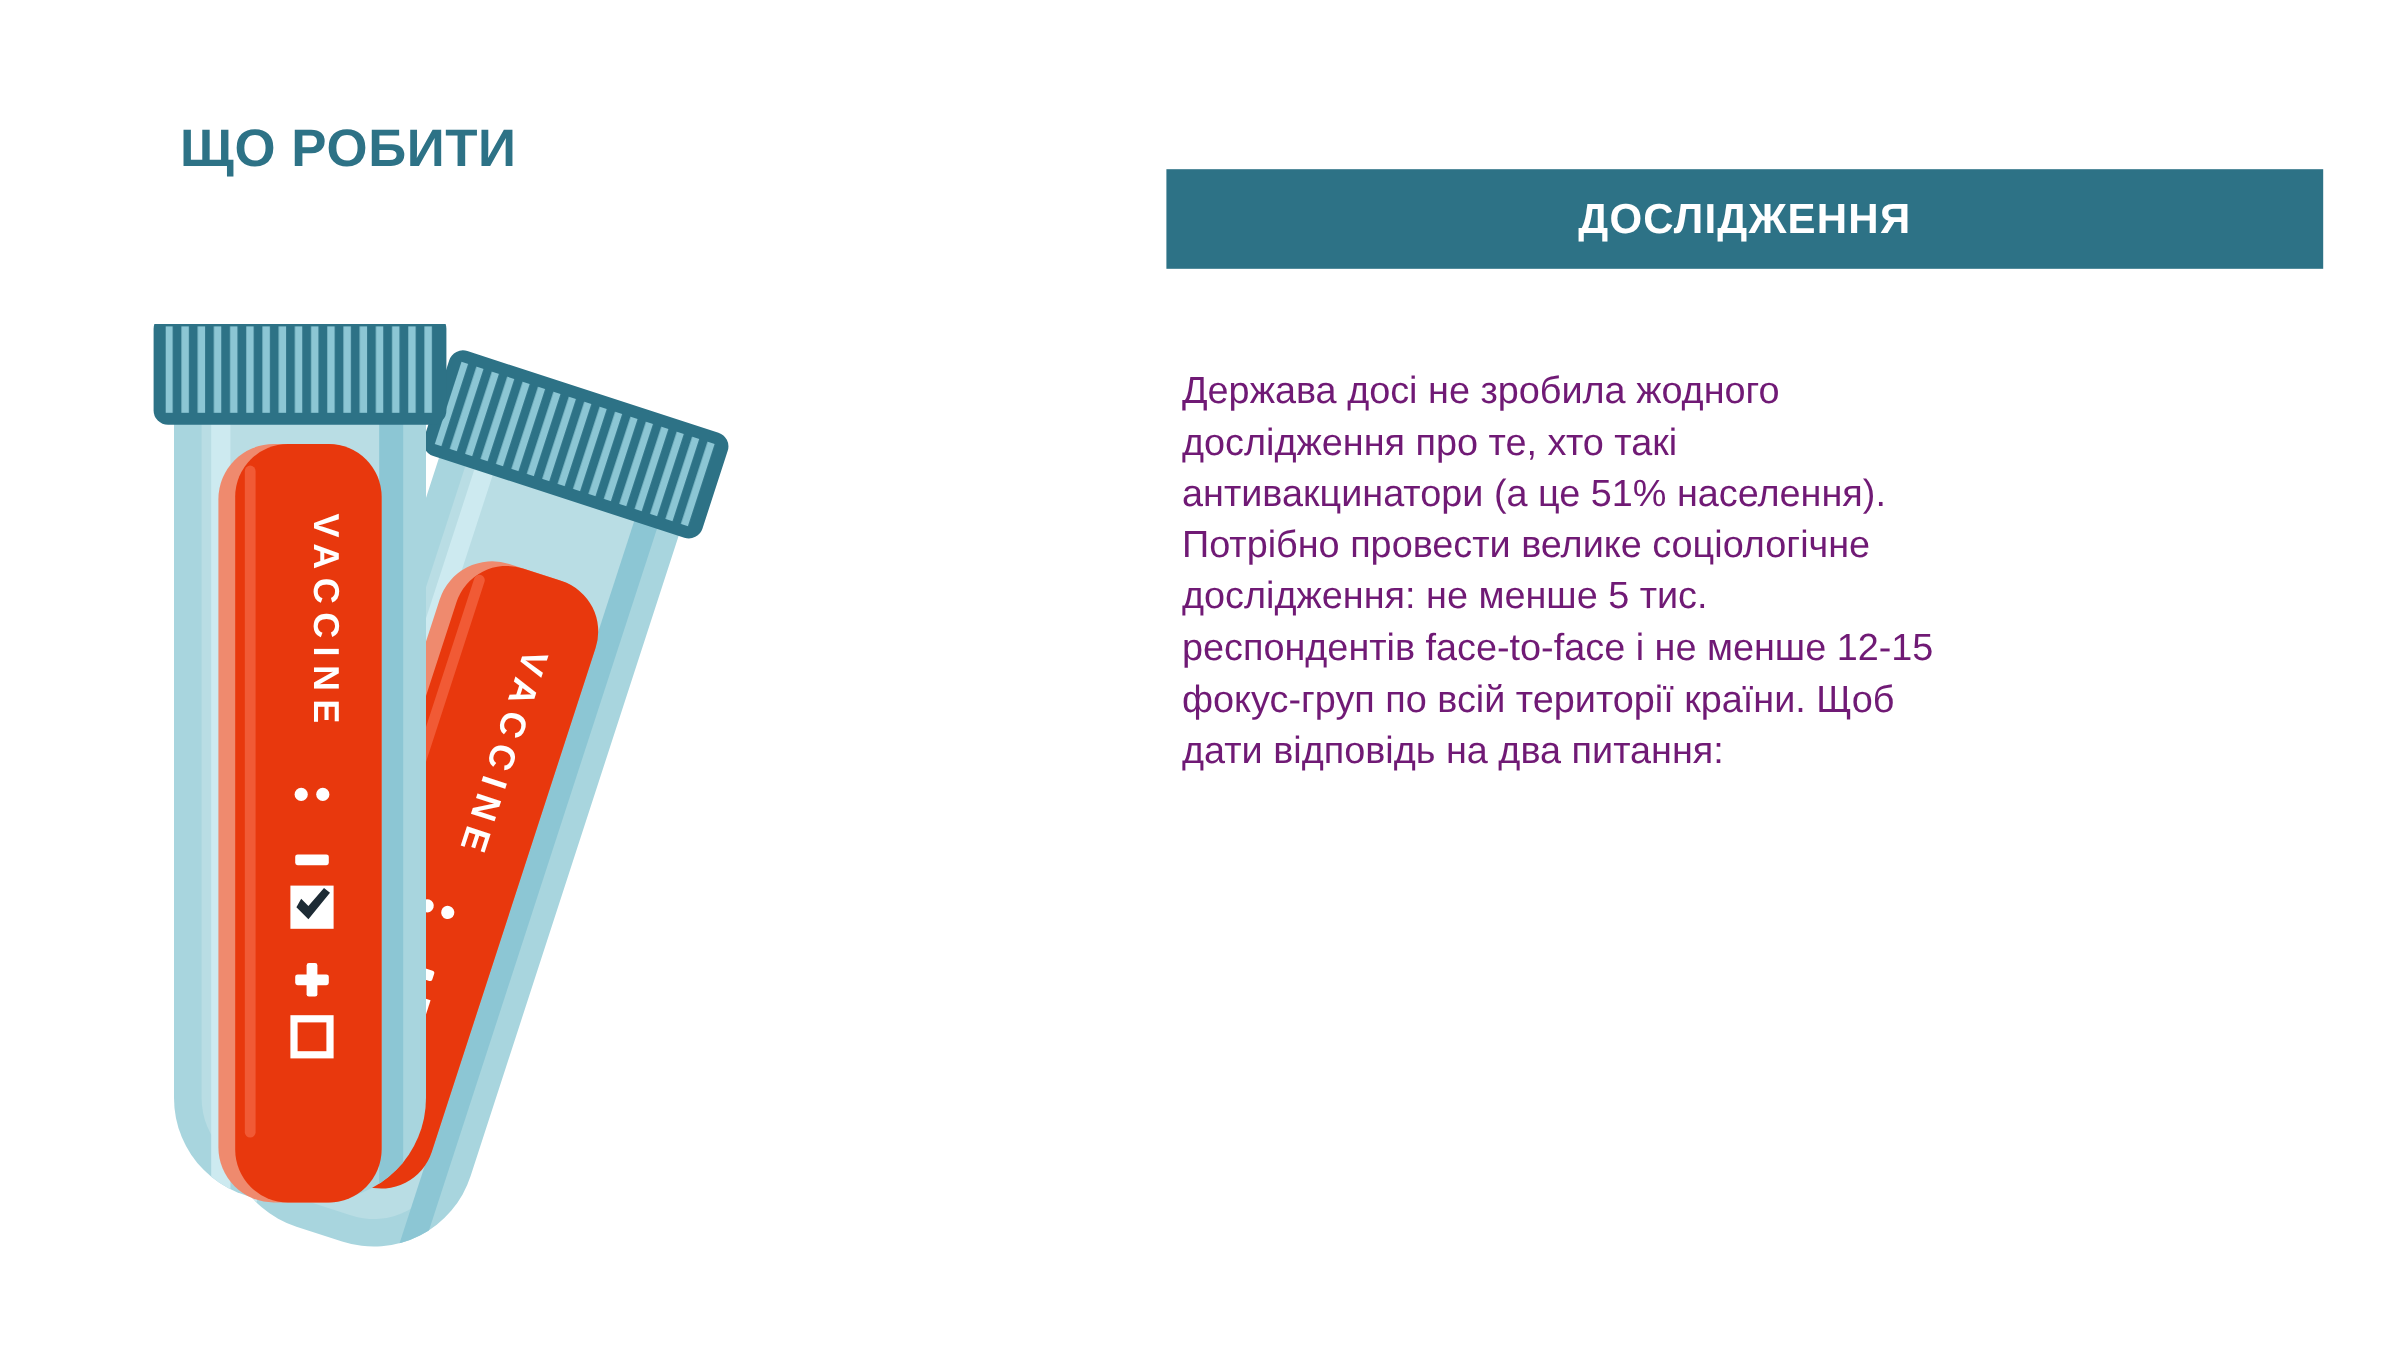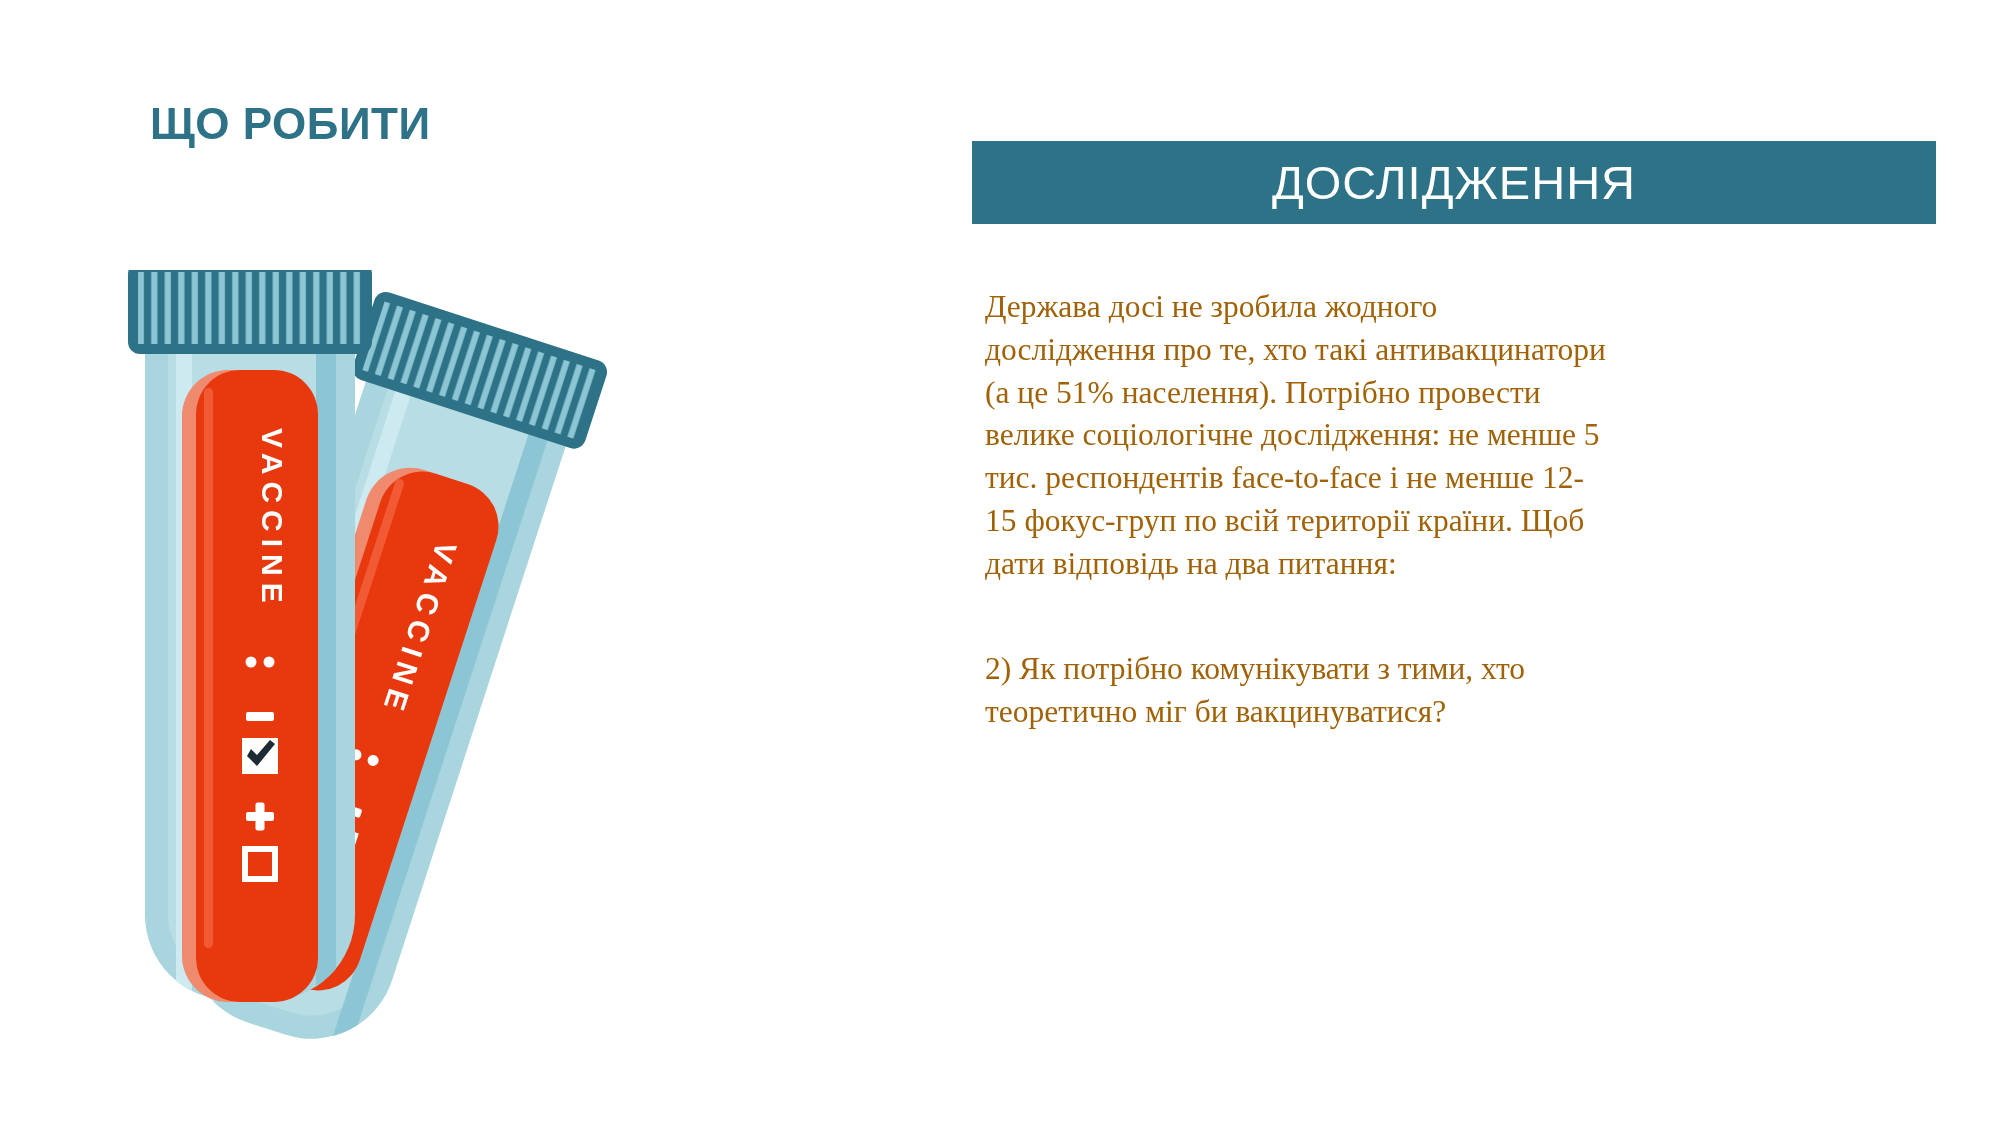--- a/index.html
+++ b/index.html
@@ -50,8 +50,8 @@
   }
   #section-banner-label {
     color: #ffffff;
-    font-size: 47px;
-    font-weight: normal;
+    font-size: 35px;
+    font-weight: bold;
     letter-spacing: 1px;
     line-height: 1;
   }

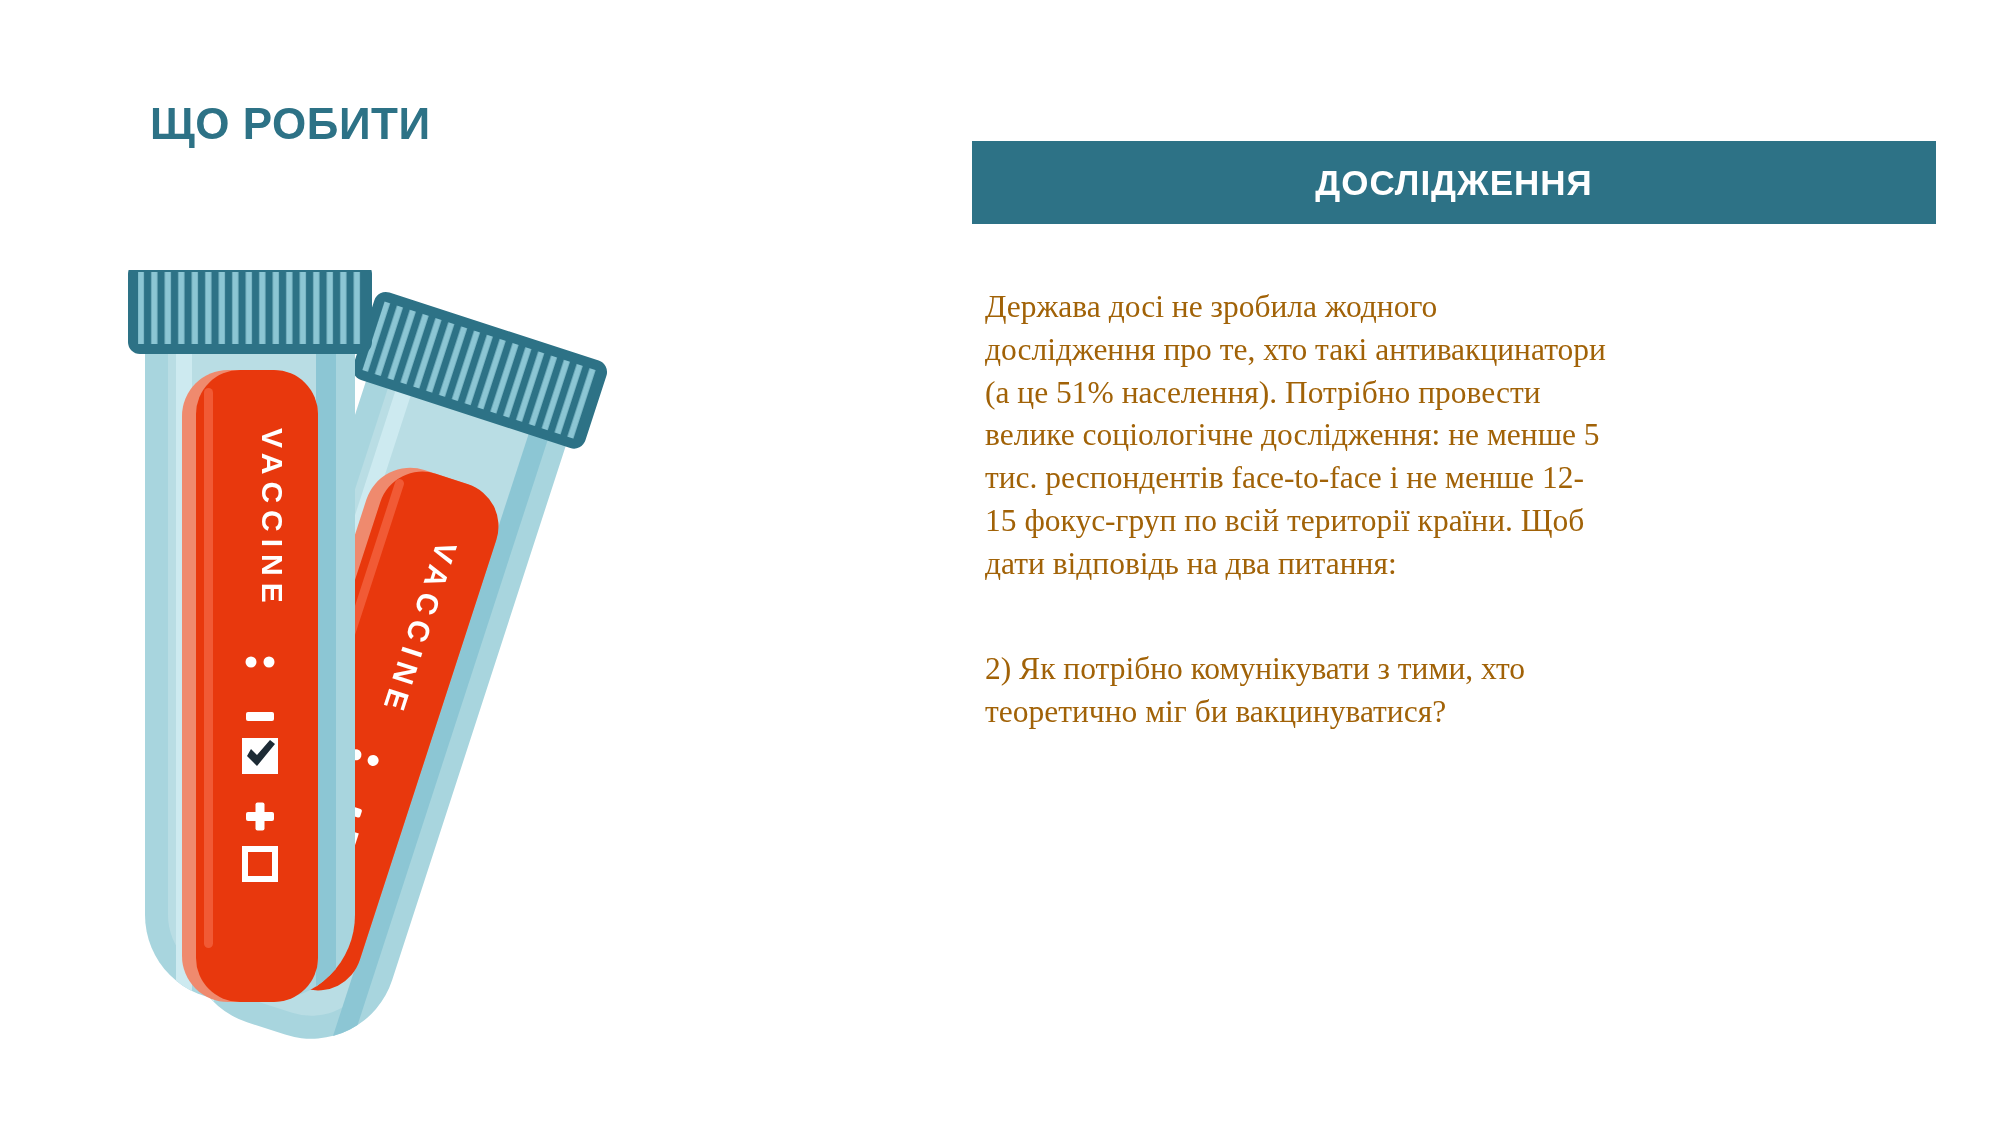--- a/index.html
+++ b/index.html
@@ -59,12 +59,11 @@
   #body-copy {
     position: absolute;
     left: 985px;
-    top: 286px;
+    top: 304px;
     width: 630px;
     font-size: 31.5px;
     line-height: 1.36;
-    color: #a16207;
-    font-family: Liberation Serif, serif;
+    color: #701a75;
   }
   #body-copy p {
     margin: 0;

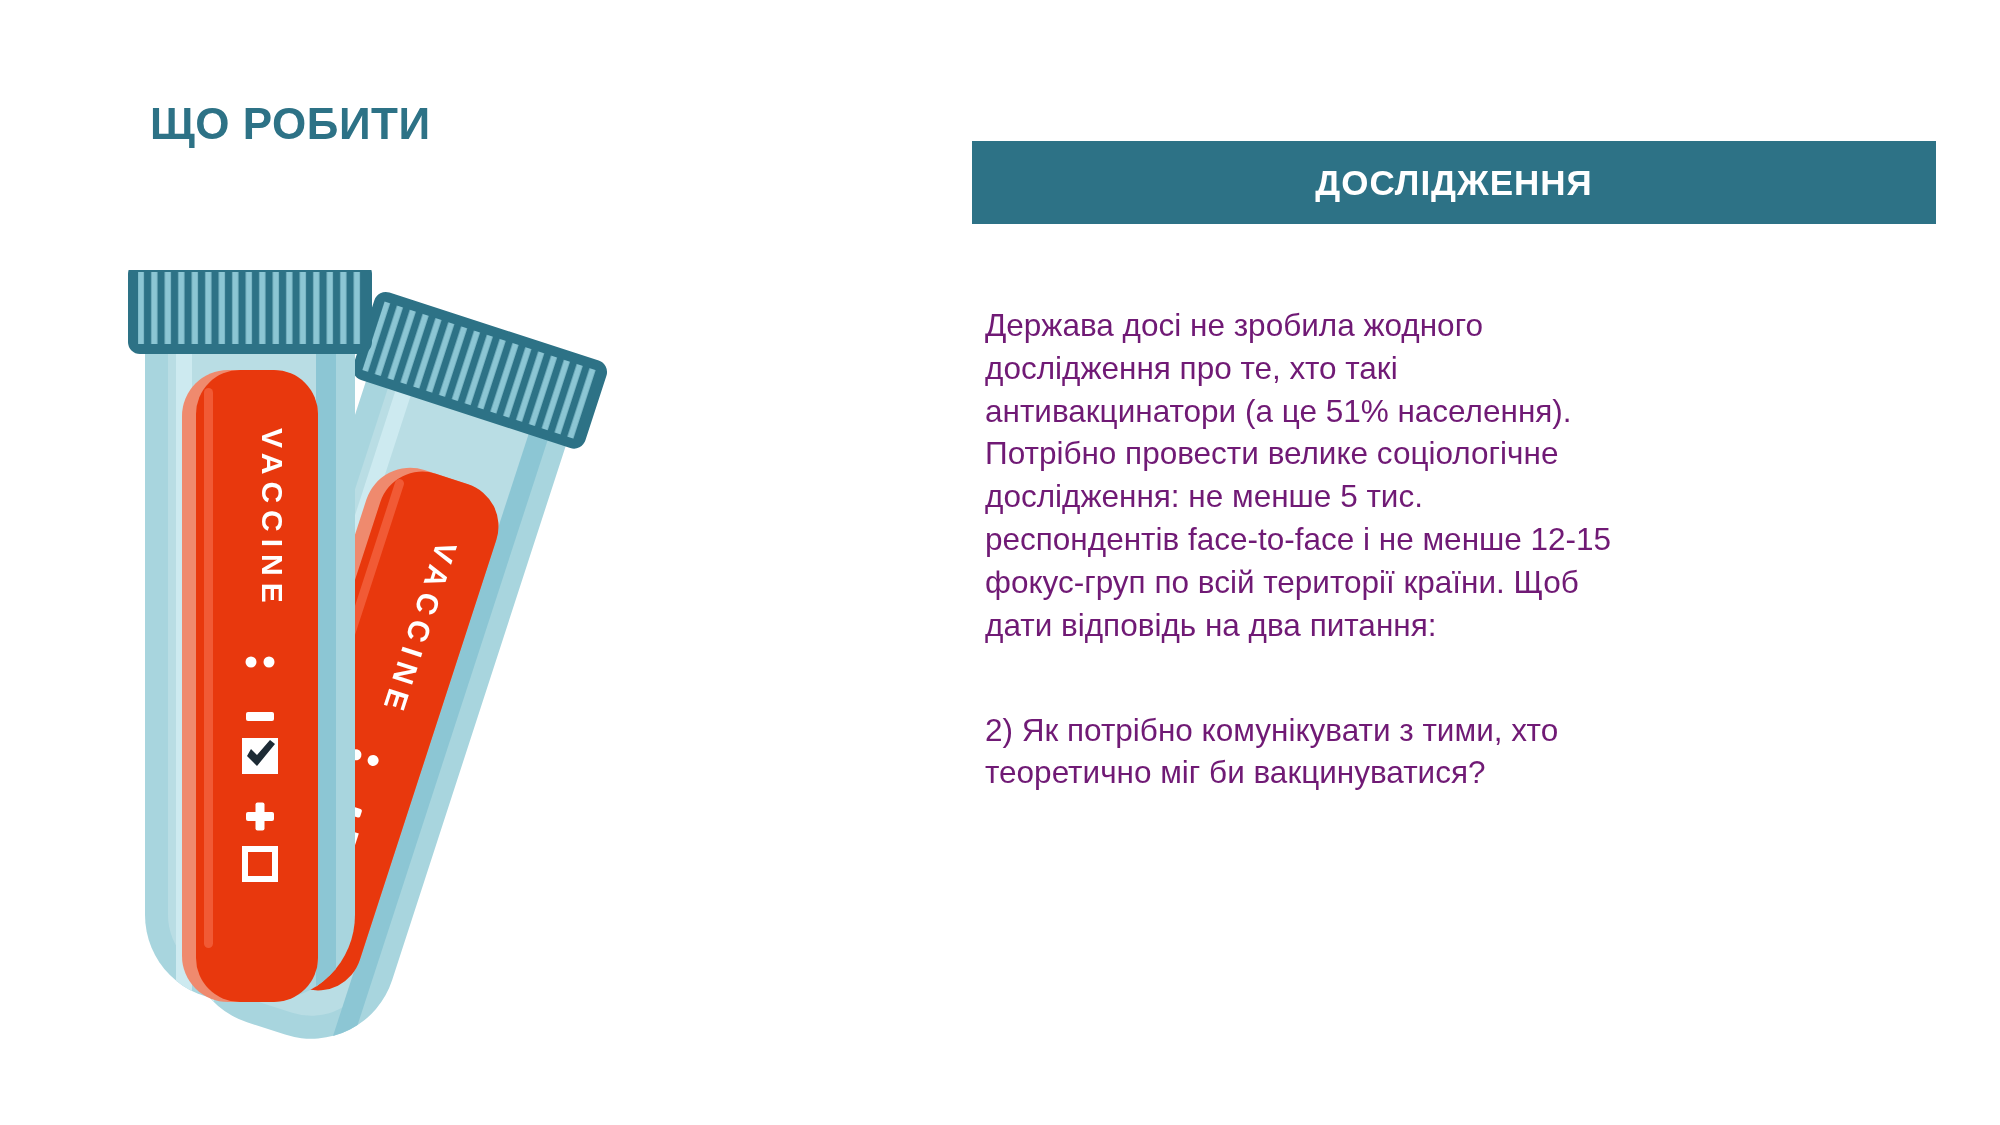--- a/index.html
+++ b/index.html
@@ -183,7 +183,6 @@
   <p>Держава досі не зробила жодного дослідження про те, хто такі антивакцинатори (а це 51% населення). Потрібно провести велике соціологічне дослідження: не менше 5 тис. респондентів face-to-face і не менше 12-15 фокус-груп по всій території країни. Щоб дати відповідь на два питання:</p>
   <div class="gap"></div>
   <div class="gap"></div>
-  <p>2) Як потрібно комунікувати з тими, хто теоретично міг би вакцинуватися?</p>
 </div>
 
 </body></html>

